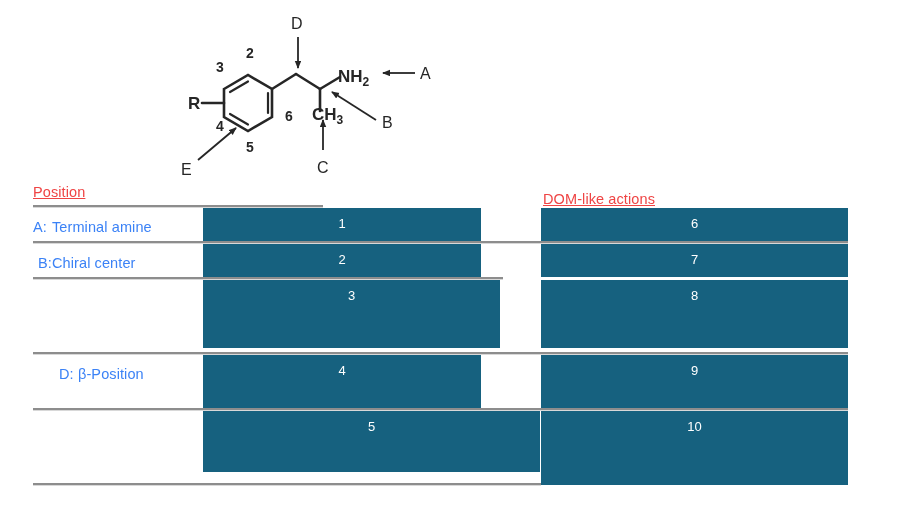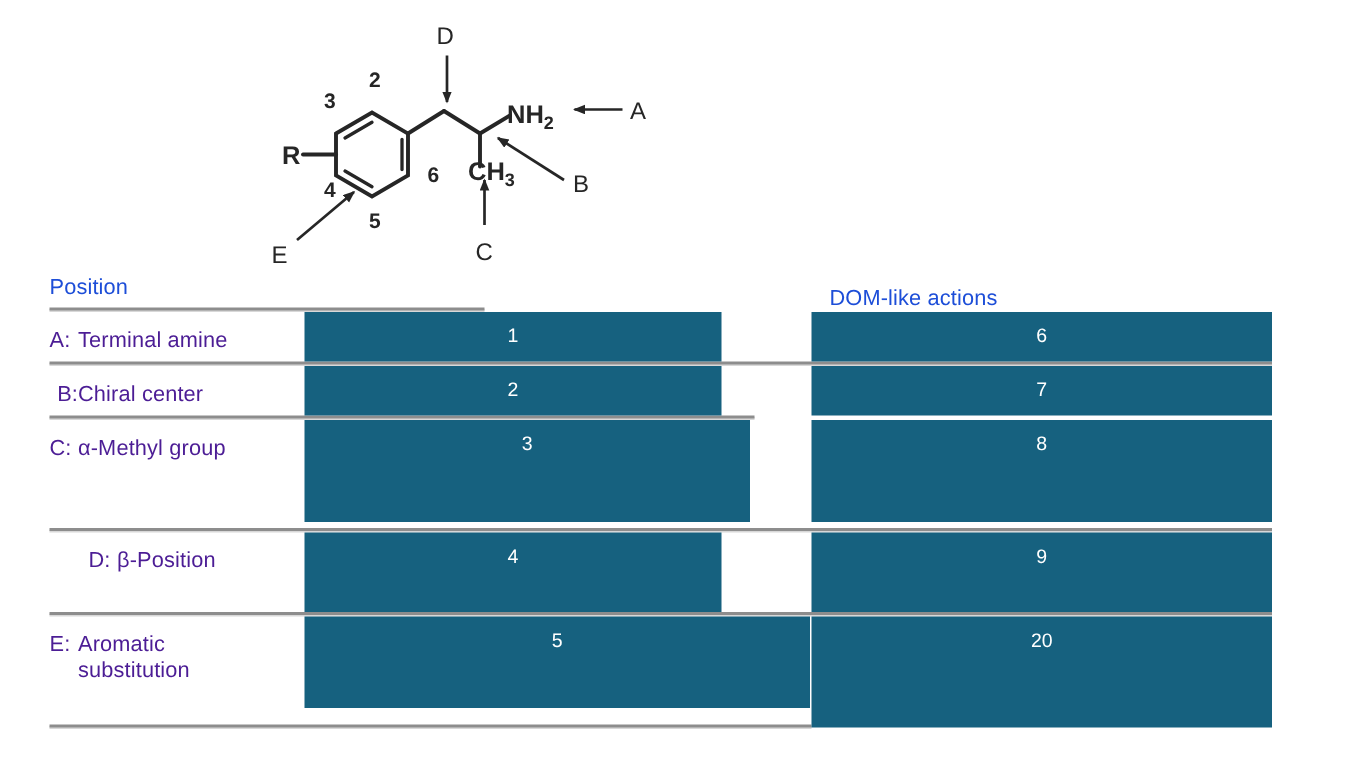--- a/index.html
+++ b/index.html
@@ -31,10 +31,11 @@
   
   .col-head {
     position: absolute;
-    color: #1d4ed8;
+    color: #ef4444;
     font-size: 14.5px;
     letter-spacing: 0.1px;
     white-space: nowrap;
+    text-decoration: underline;
   }
   #head-position   { left: 33px;  top: 184px; }
   #head-amph       { left: 218px; top: 184px; }

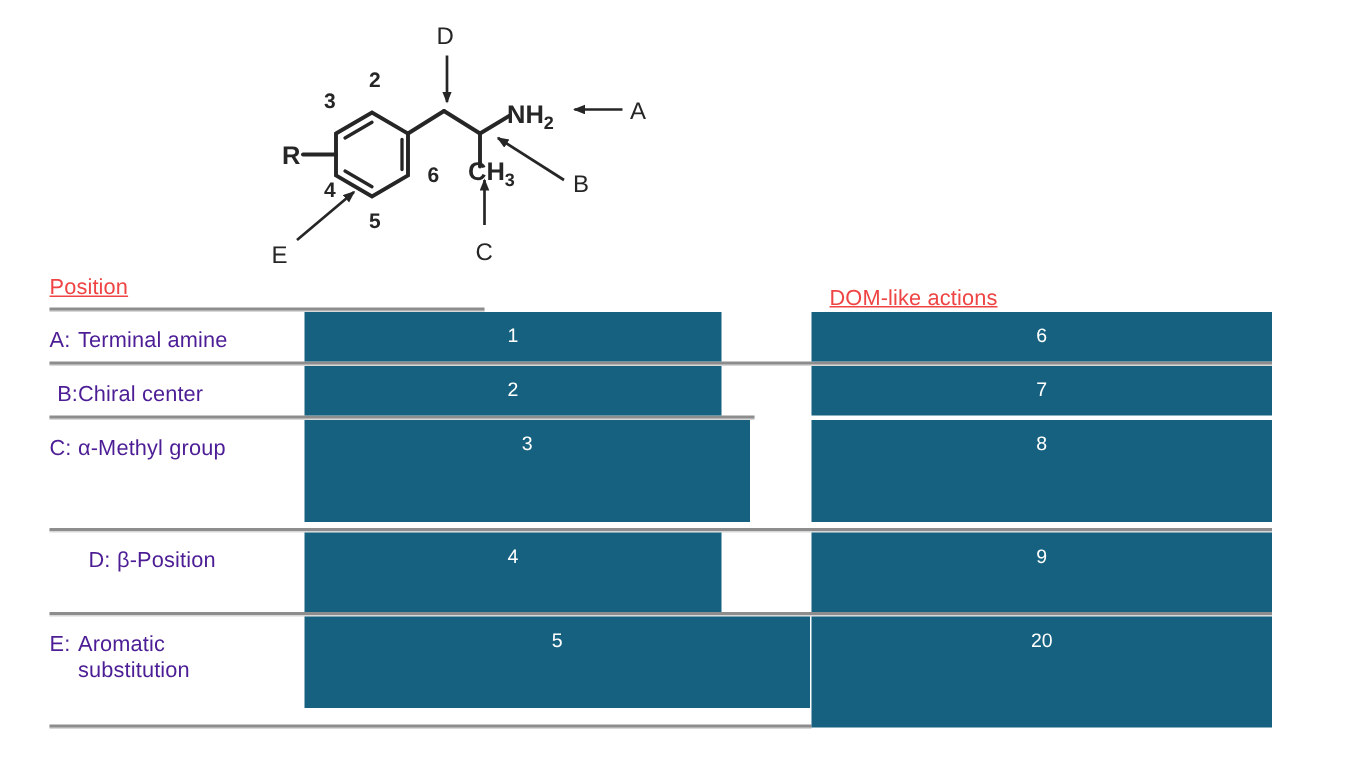--- a/index.html
+++ b/index.html
@@ -39,7 +39,7 @@
   }
   #head-position   { left: 33px;  top: 184px; }
   #head-amph       { left: 218px; top: 184px; }
-  #head-dom        { left: 543px; top: 191px; margin-left: 10px; }
+  #head-dom        { left: 543px; top: 191px; }
 
   .row-label {
     position: absolute;

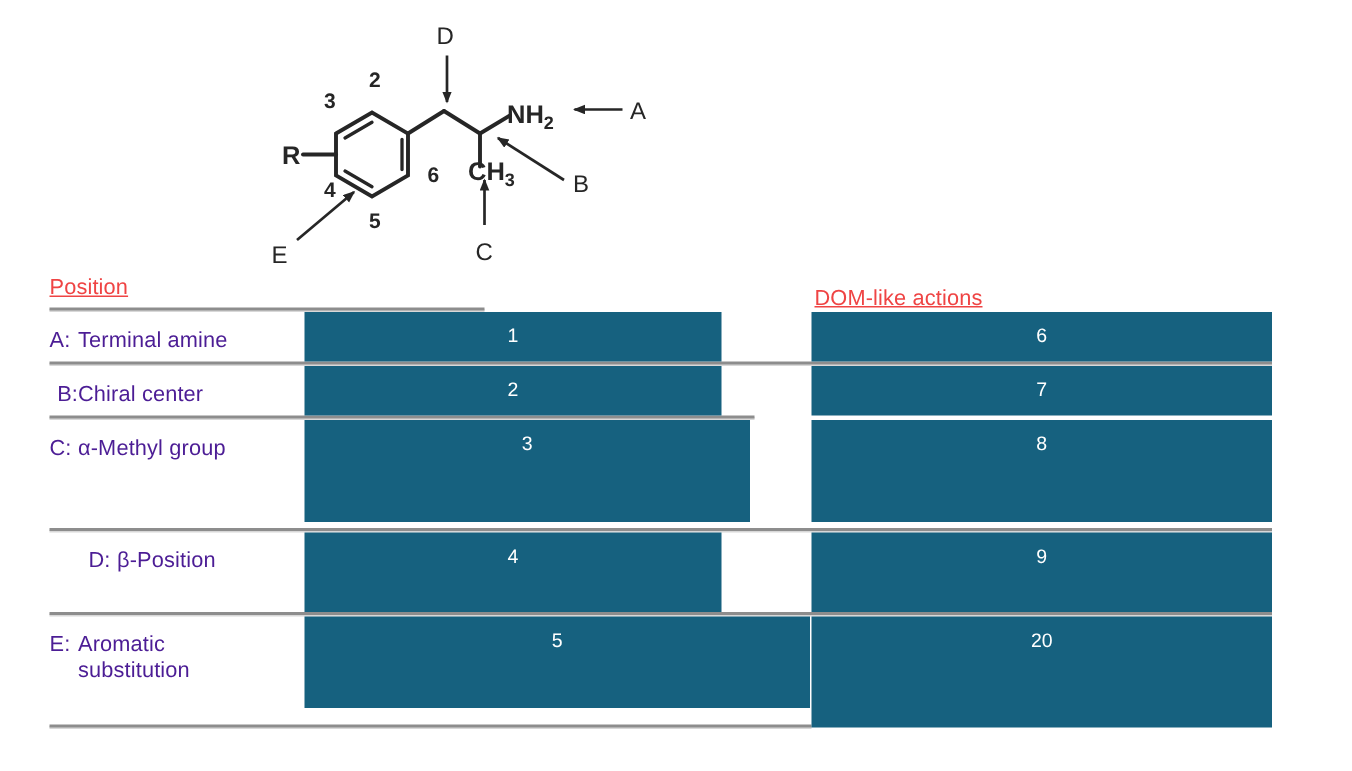--- a/index.html
+++ b/index.html
@@ -43,7 +43,7 @@
 
   .row-label {
     position: absolute;
-    color: #4c1d95;
+    color: #3b82f6;
     font-size: 14.5px;
     letter-spacing: 0.1px;
     white-space: nowrap;

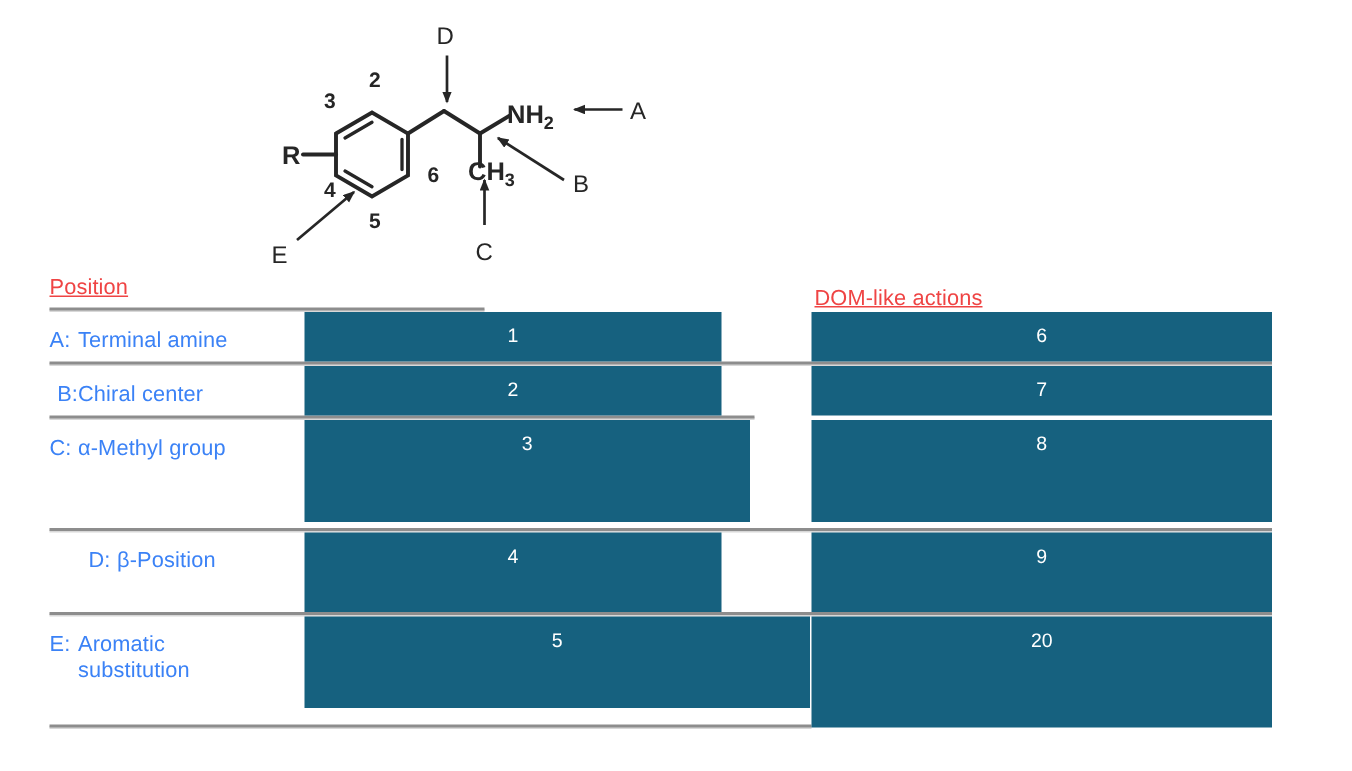--- a/index.html
+++ b/index.html
@@ -174,9 +174,6 @@
     <span class="lbl-key">B:</span><span class="lbl-txt">Chiral center</span>
   </div>
 
-  <div class="row-label" style="left:33px; top:291px;">
-    <span class="lbl-key">C:</span><span class="lbl-txt">α-Methyl group</span>
-  </div>
 
   <div class="row-label" style="left:33px; top:366px;margin-left:26px;">
     <span class="lbl-key">D:</span><span class="lbl-txt">β-Position</span>

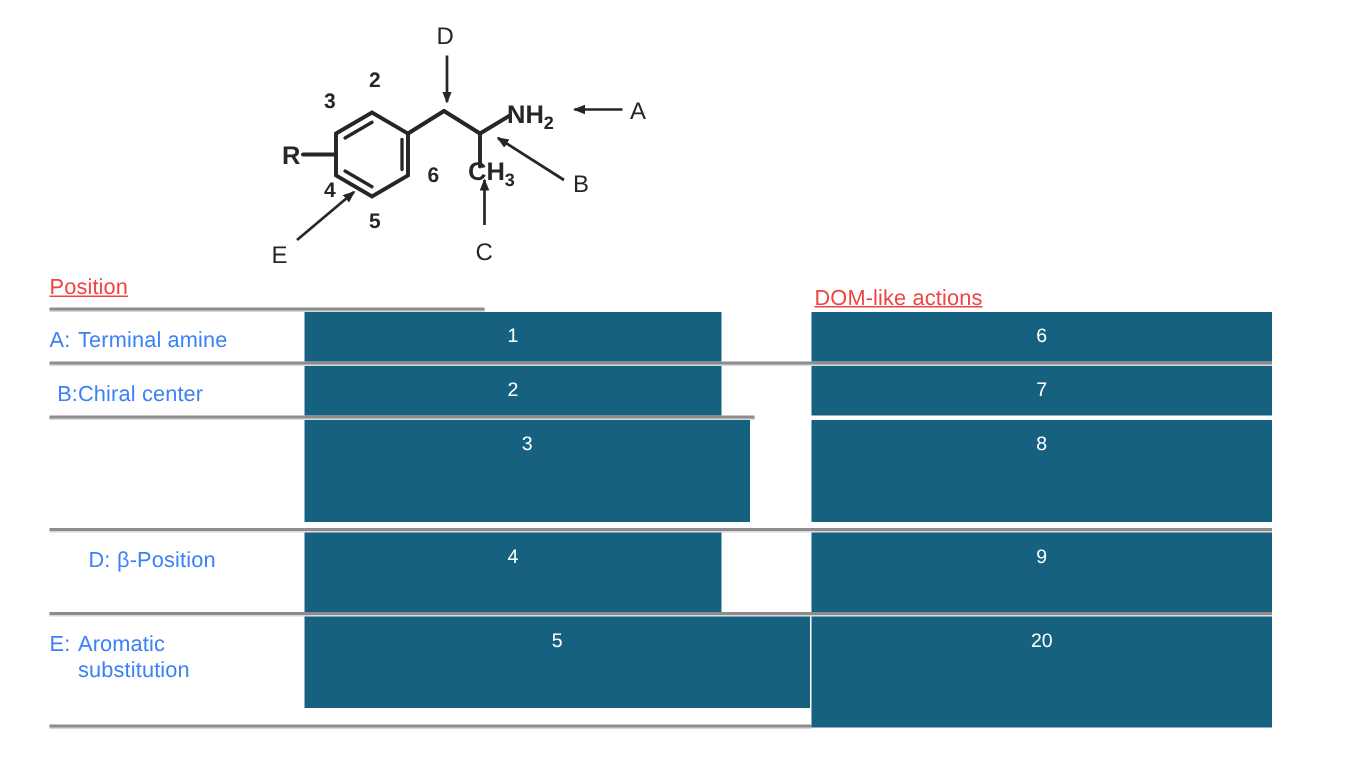--- a/index.html
+++ b/index.html
@@ -179,9 +179,6 @@
     <span class="lbl-key">D:</span><span class="lbl-txt">β-Position</span>
   </div>
 
-  <div class="row-label" style="left:33px; top:422px;">
-    <span class="lbl-key">E:</span><span class="lbl-txt"><span>Aromatic</span><br><span>substitution</span></span>
-  </div>
 
   <div class="bar" style="left:203px; top:208px; width:278px; height:33px;">
     <span>1</span>

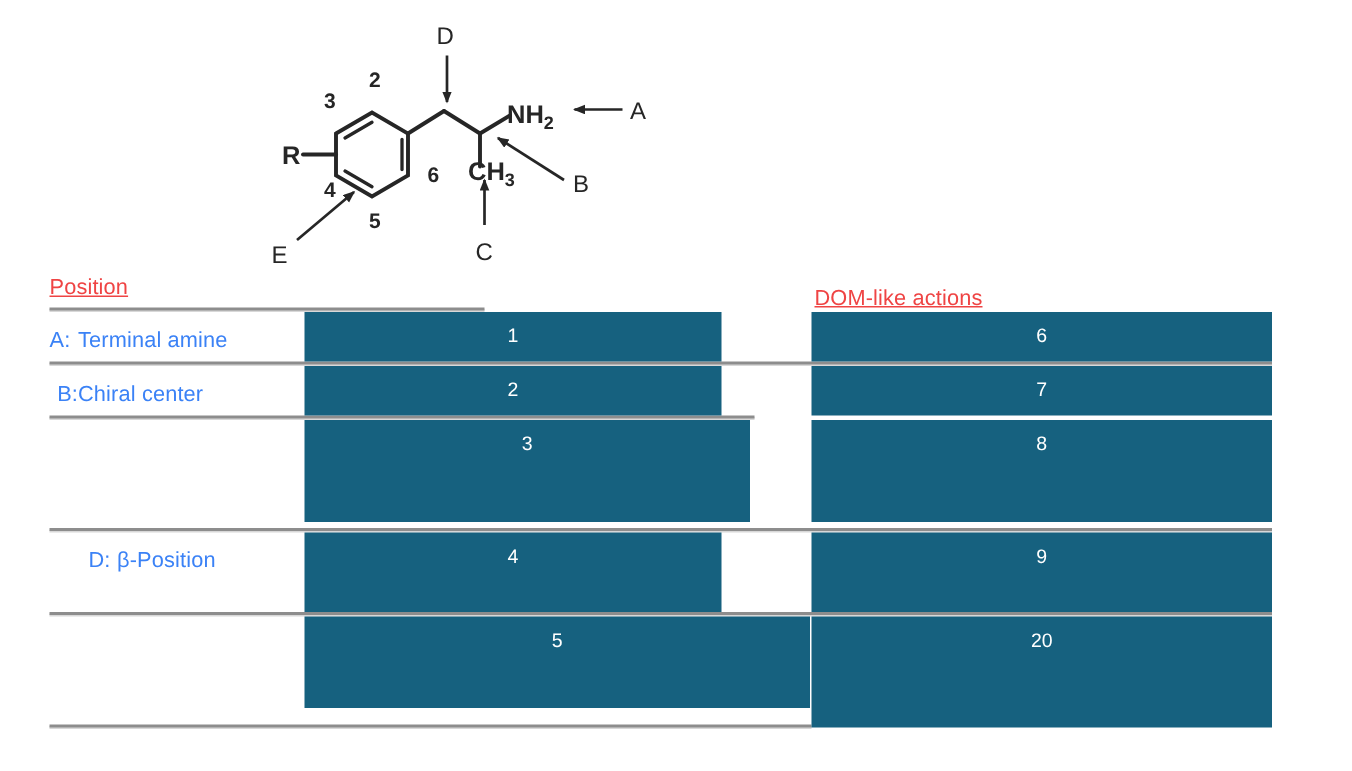--- a/index.html
+++ b/index.html
@@ -209,7 +209,7 @@
     <span>9</span>
   </div>
   <div class="bar" style="left:541px; top:411px; width:307px; height:74px;">
-    <span>20</span>
+    <span>10</span>
   </div>
 
 </div>

